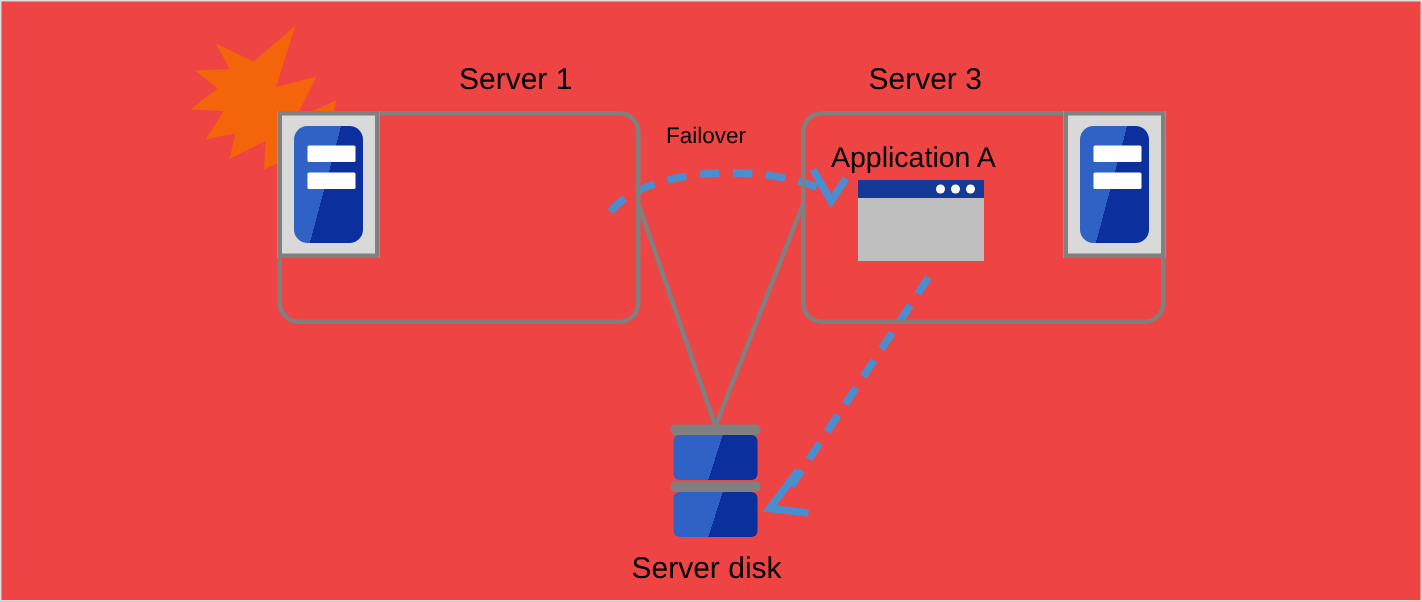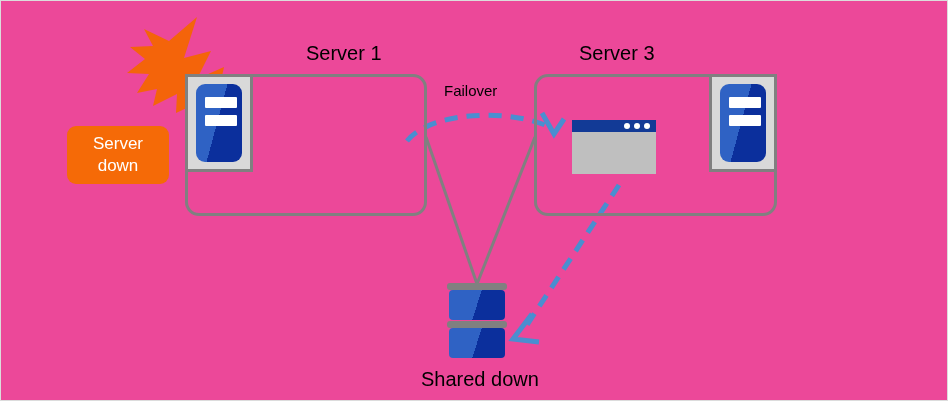--- a/index.html
+++ b/index.html
@@ -14,7 +14,7 @@
     position: relative;
     width: 948px;
     height: 401px;
-    background: #ec4899;
+    background: #ef4444;
     border: 1px solid #dcdcdc;
     box-sizing: border-box;
     overflow: hidden;

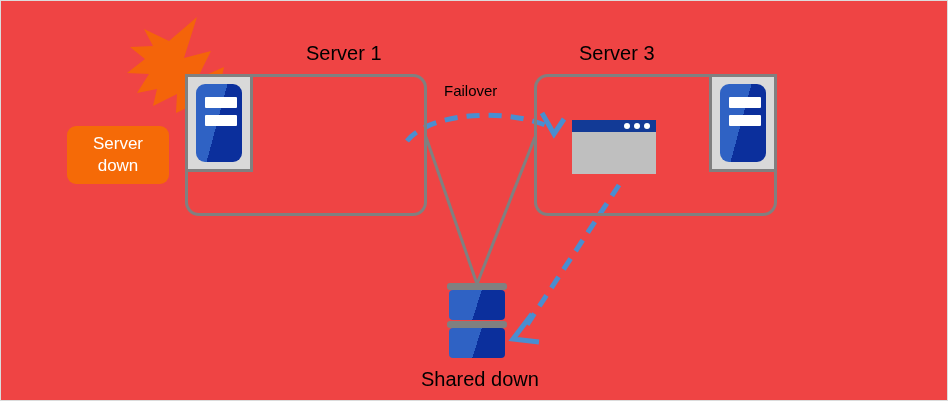--- a/index.html
+++ b/index.html
@@ -207,6 +207,7 @@
 
   <div class="server-box" id="server2-box"></div>
 
+  <div class="label" id="app-label">Application A</div>
 
   <div id="app-window">
     <div id="app-window-titlebar">

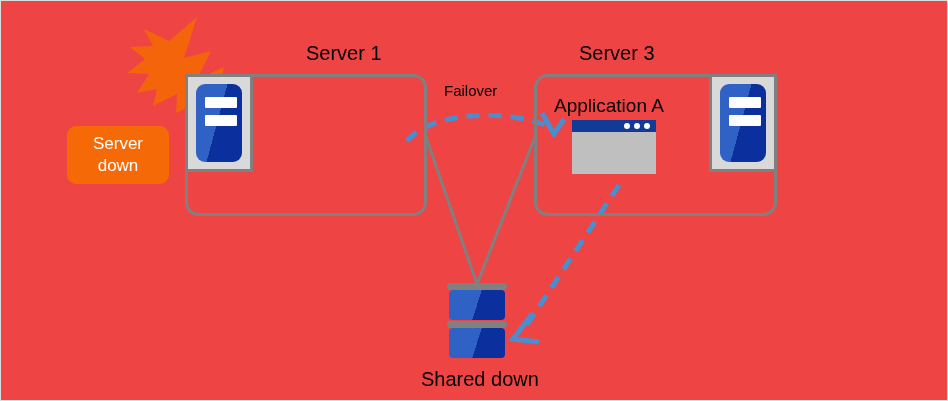--- a/index.html
+++ b/index.html
@@ -196,10 +196,6 @@
     </div>
   </div>
 
-  <div id="server-down-badge">
-    <span>Server</span>
-    <span>down</span>
-  </div>
 
   <div class="label" id="failover-label">Failover</div>
 

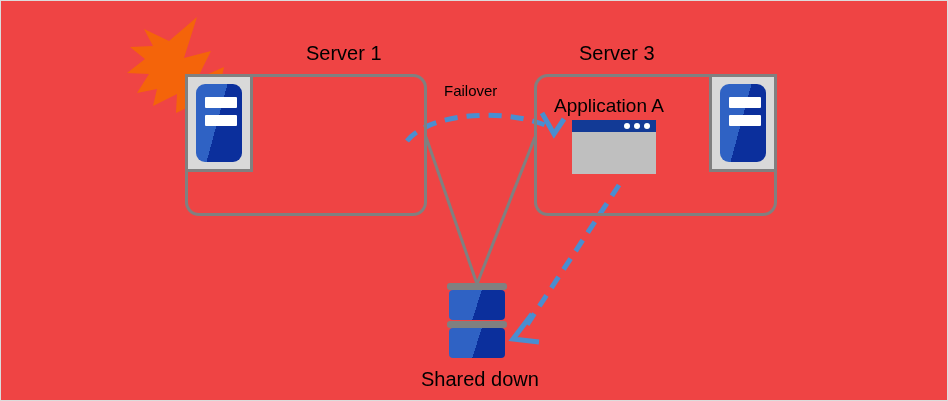--- a/index.html
+++ b/index.html
@@ -227,7 +227,7 @@
     <div class="disk-block lower"></div>
   </div>
 
-  <div class="label" id="shareddisk-label">Shared down</div>
+  <div class="label" id="shareddisk-label">Server disk</div>
 
 </div>
 

